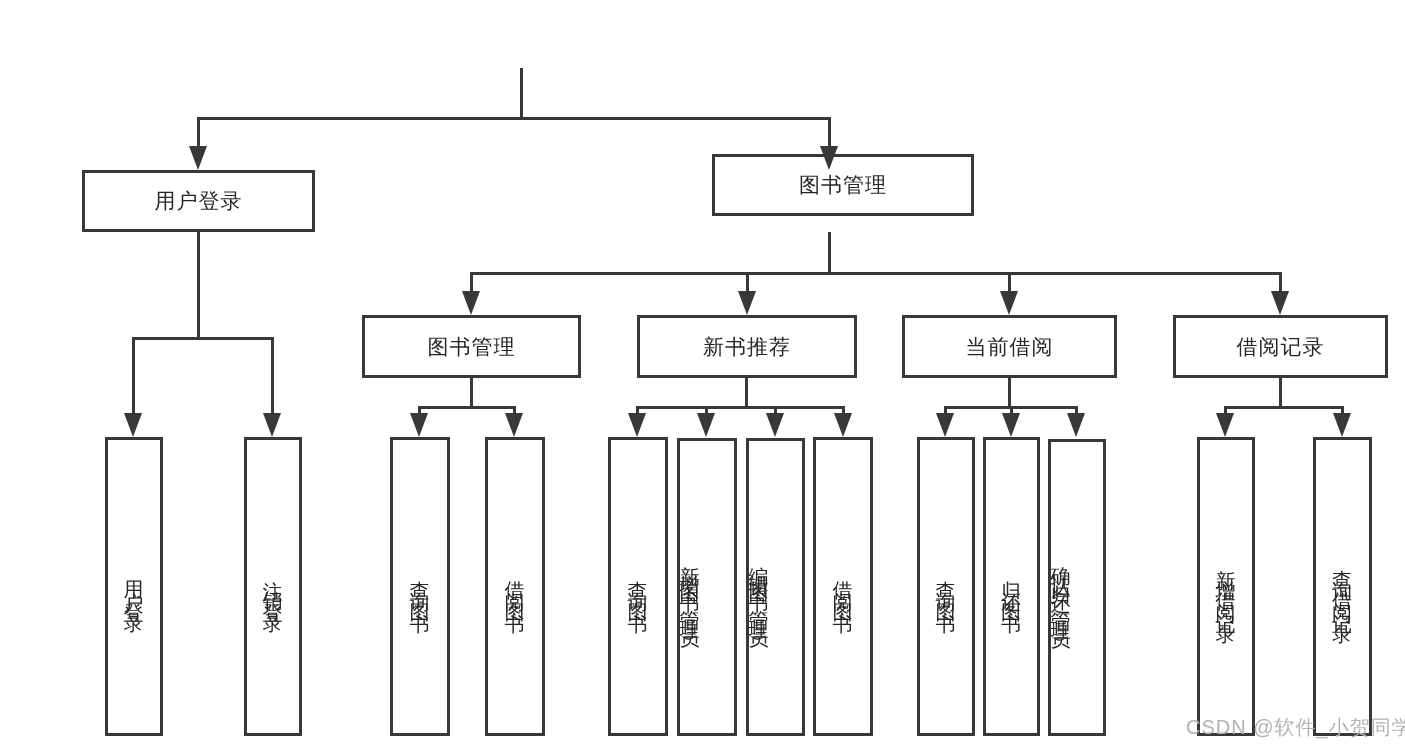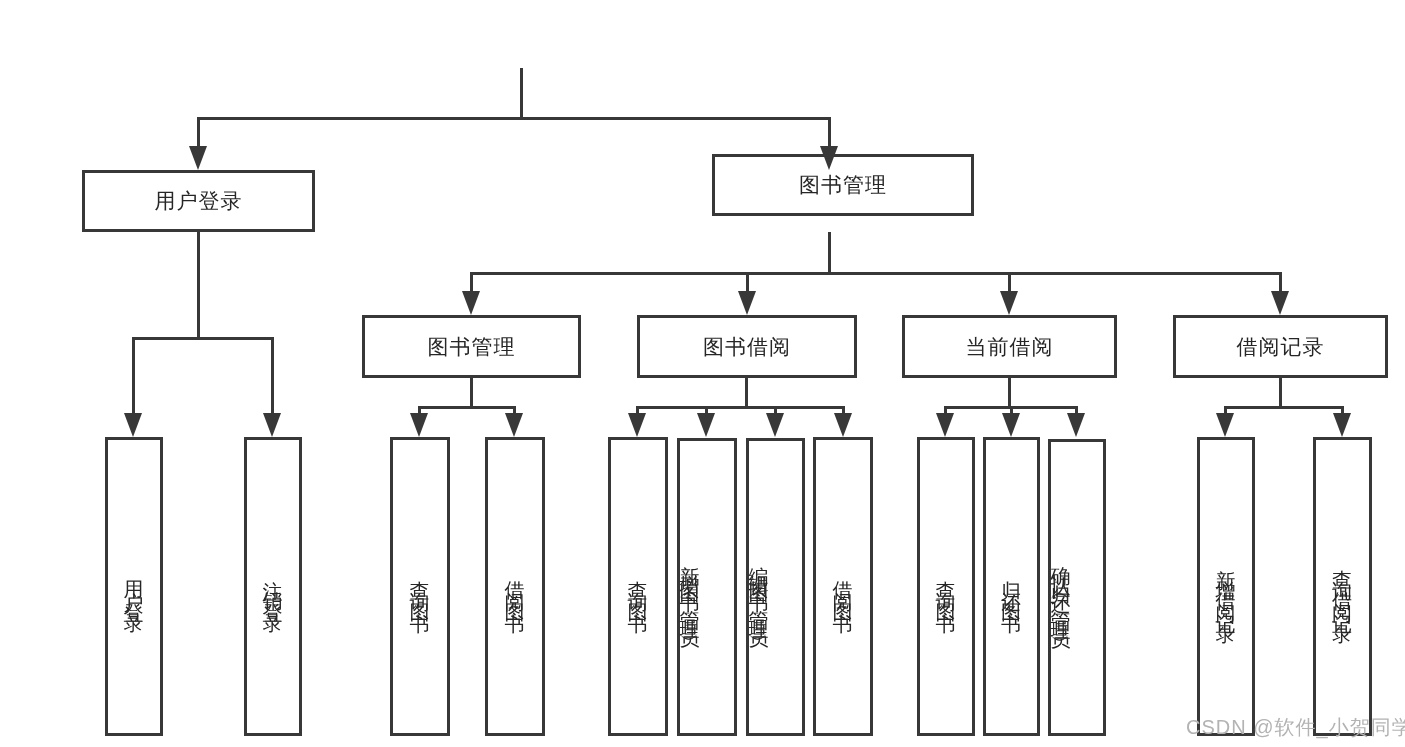--- a/index.html
+++ b/index.html
@@ -81,7 +81,7 @@
 
   <div class="hbox" style="left:362px;top:315px;width:219px;height:63px">图书管理</div>
 
-  <div class="hbox" style="left:637px;top:315px;width:220px;height:63px">图书借阅</div>
+  <div class="hbox" style="left:637px;top:315px;width:220px;height:63px">新书推荐</div>
 
   <div class="hbox" style="left:902px;top:315px;width:215px;height:63px">当前借阅</div>
 

